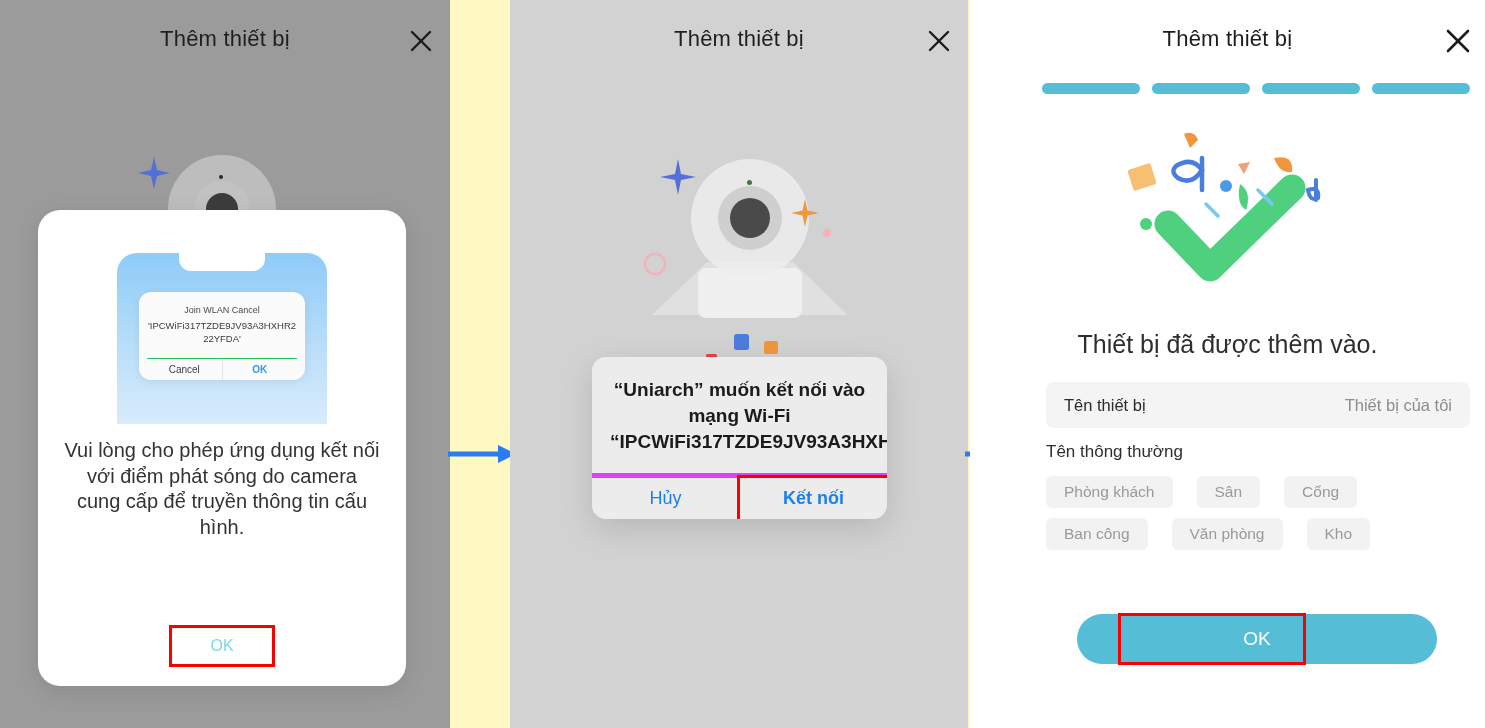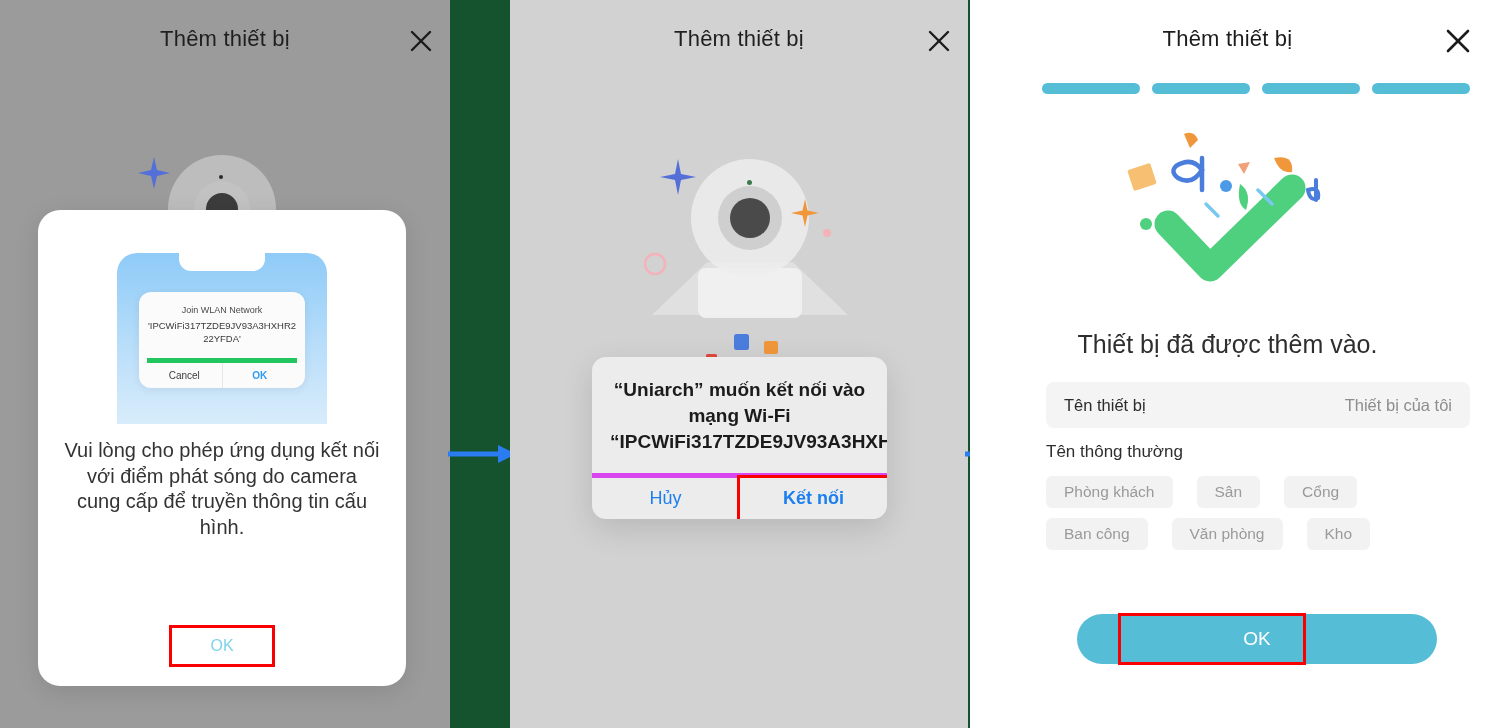--- a/index.html
+++ b/index.html
@@ -9,7 +9,7 @@
     font-family: "Liberation Sans", "DejaVu Sans", sans-serif;
     overflow: hidden;
   }
-  .stage { position: relative; width: 1485px; height: 728px; background: #14532d; }
+  .stage { position: relative; width: 1485px; height: 728px; background: #fef9c3; }
 
   
   .panel { position: absolute; top: 0; height: 728px; overflow: hidden; }

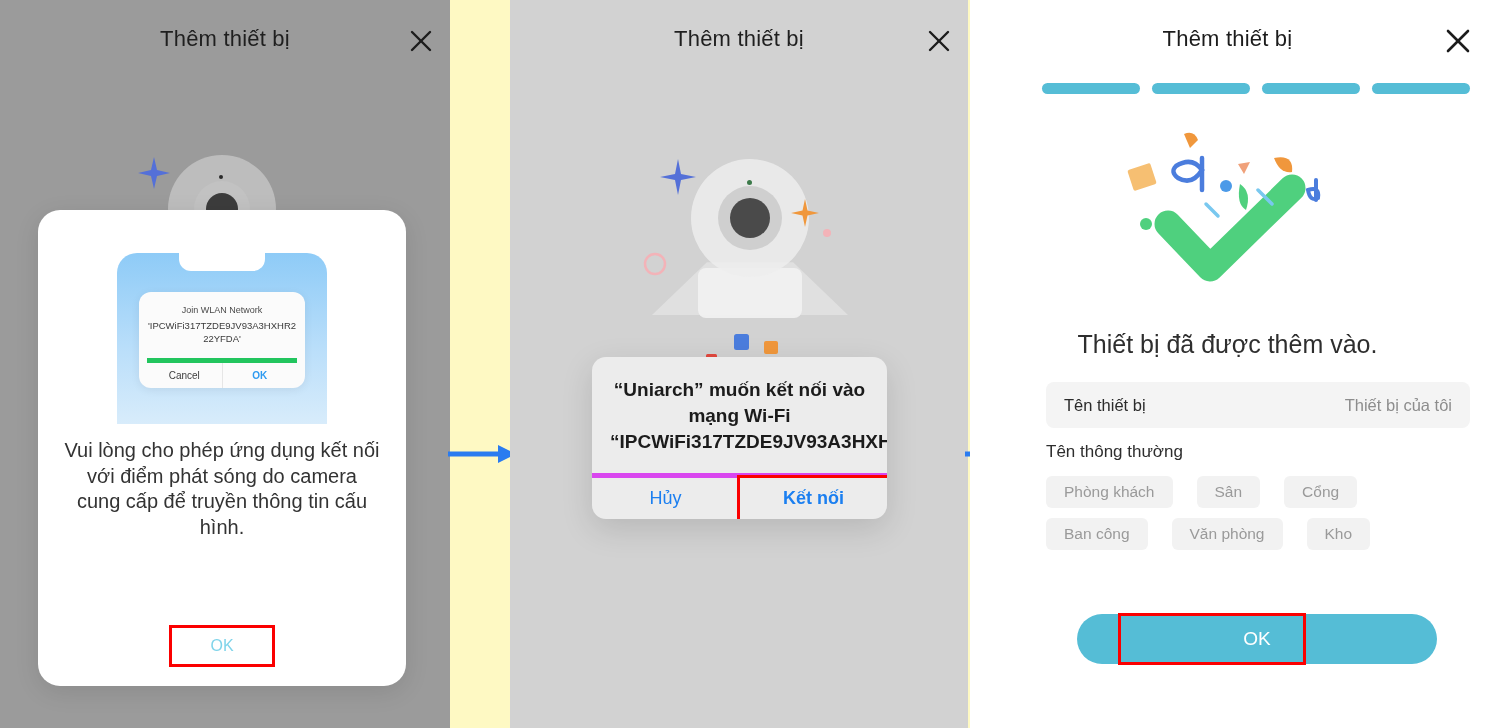--- a/index.html
+++ b/index.html
@@ -291,7 +291,7 @@
         <div class="phone-screen">
           <div class="phone-notch"></div>
           <div class="wlan-dialog">
-            <div class="wlan-title">Join WLAN Network</div>
+            <div class="wlan-title">Join WLAN Cancel</div>
             <div class="wlan-ssid">'IPCWiFi317TZDE9JV93A3HXHR222YFDA'</div>
             <div class="wlan-actions">
               <div class="wlan-btn">Cancel</div>

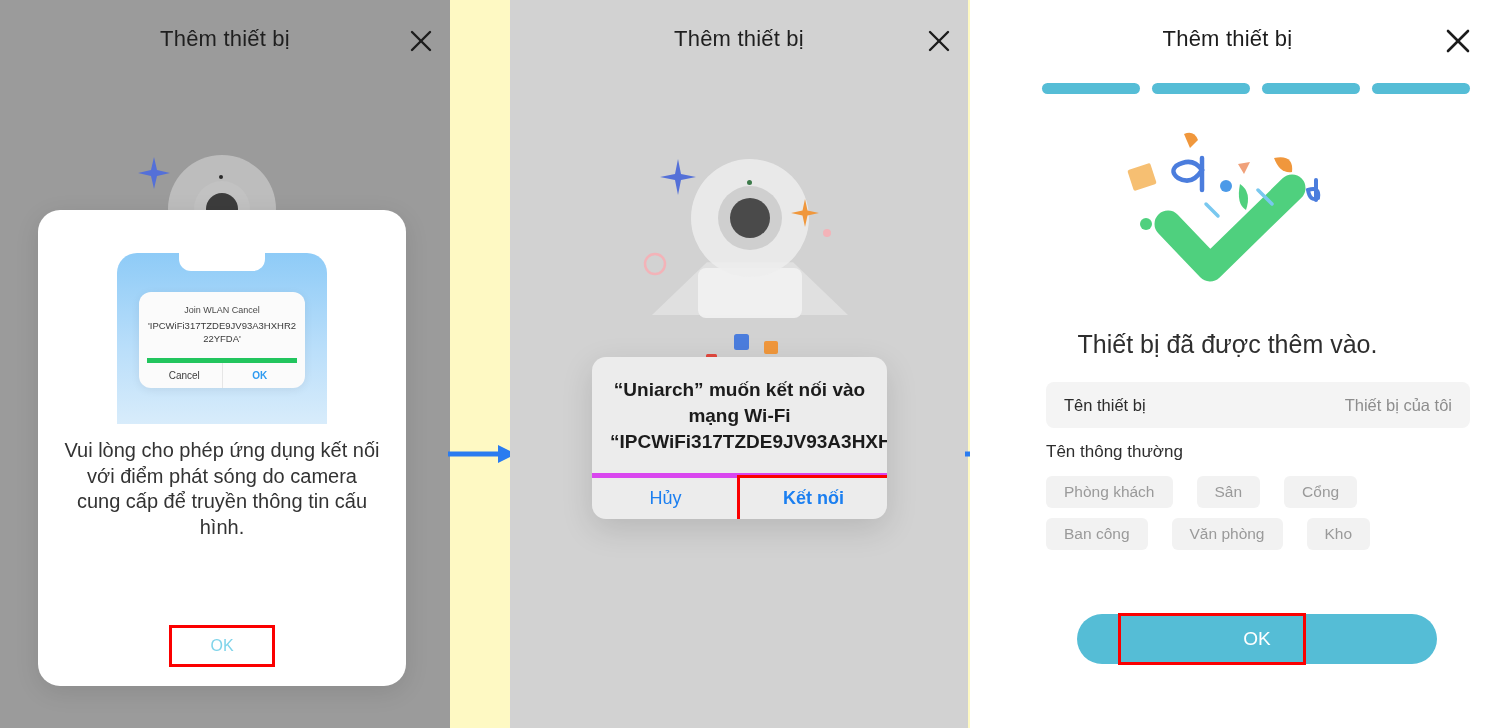--- a/index.html
+++ b/index.html
@@ -109,8 +109,8 @@
     line-height: 13px; margin-top: 2px; word-break: break-all;
   }
   .wlan-actions {
-    display: flex; margin-top: 13px; height: 30px;
-    border-top: 5px solid #22c55e;
+    display: flex; margin-top: 13px; height: 22px;
+    border-top: 1px solid #22c55e;
   }
   .wlan-btn {
     flex: 1; display: flex; align-items: center; justify-content: center;

